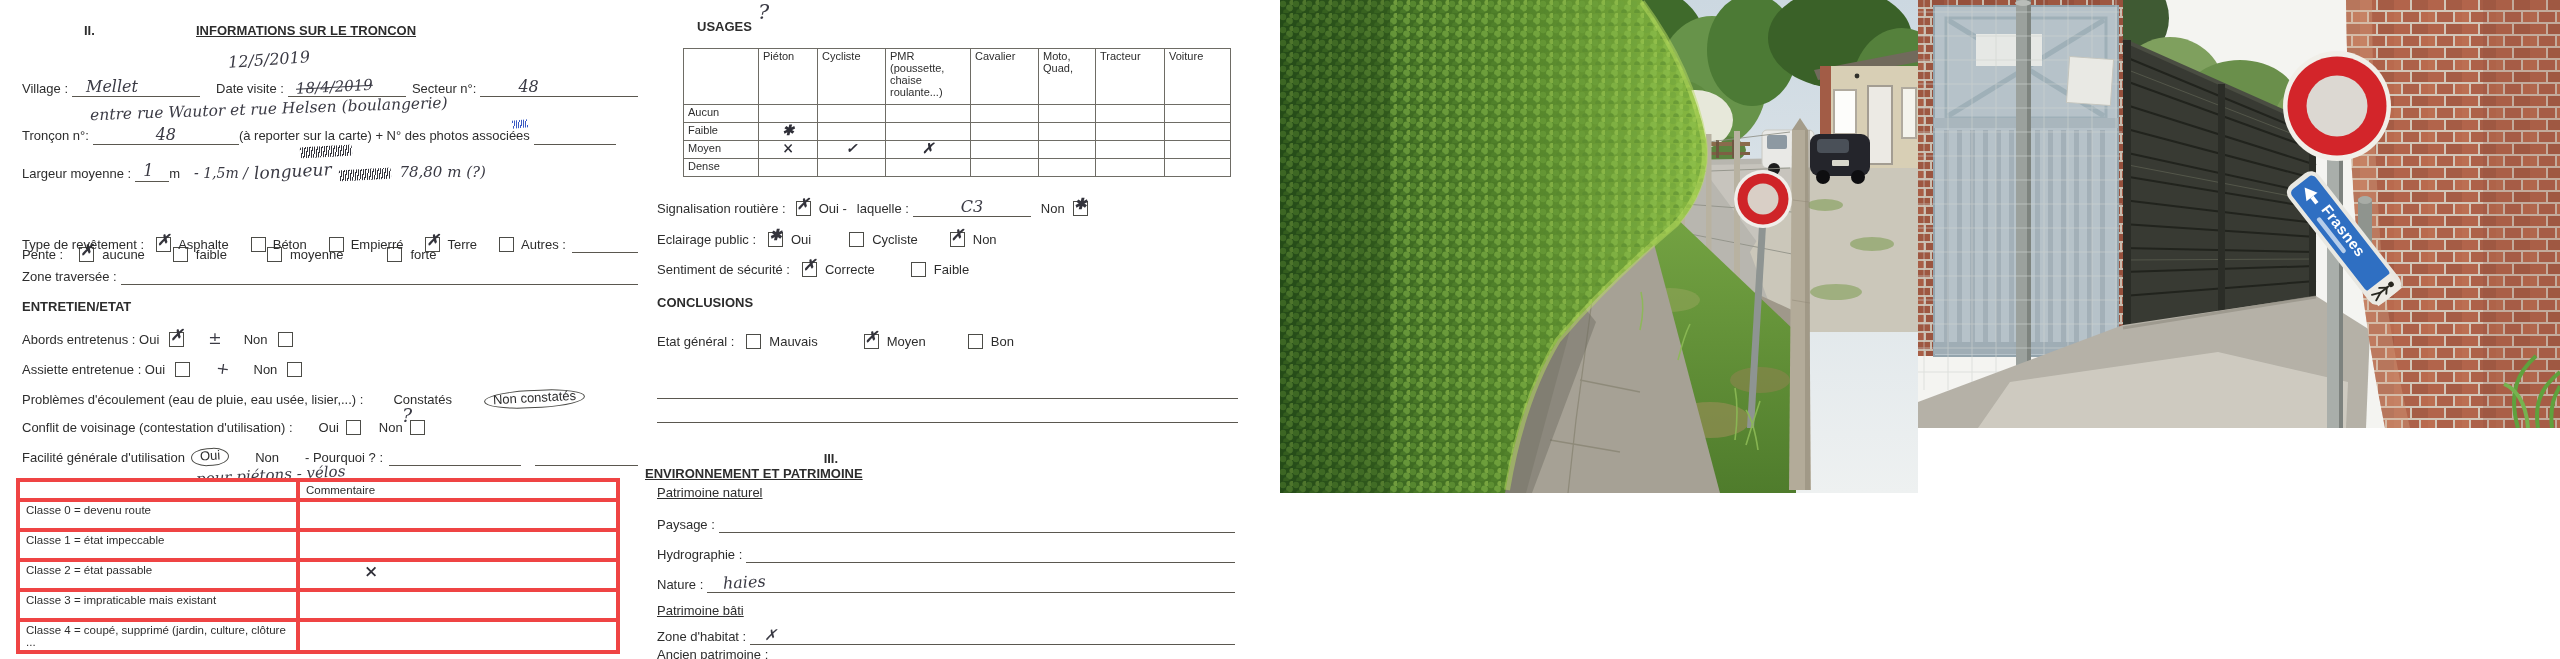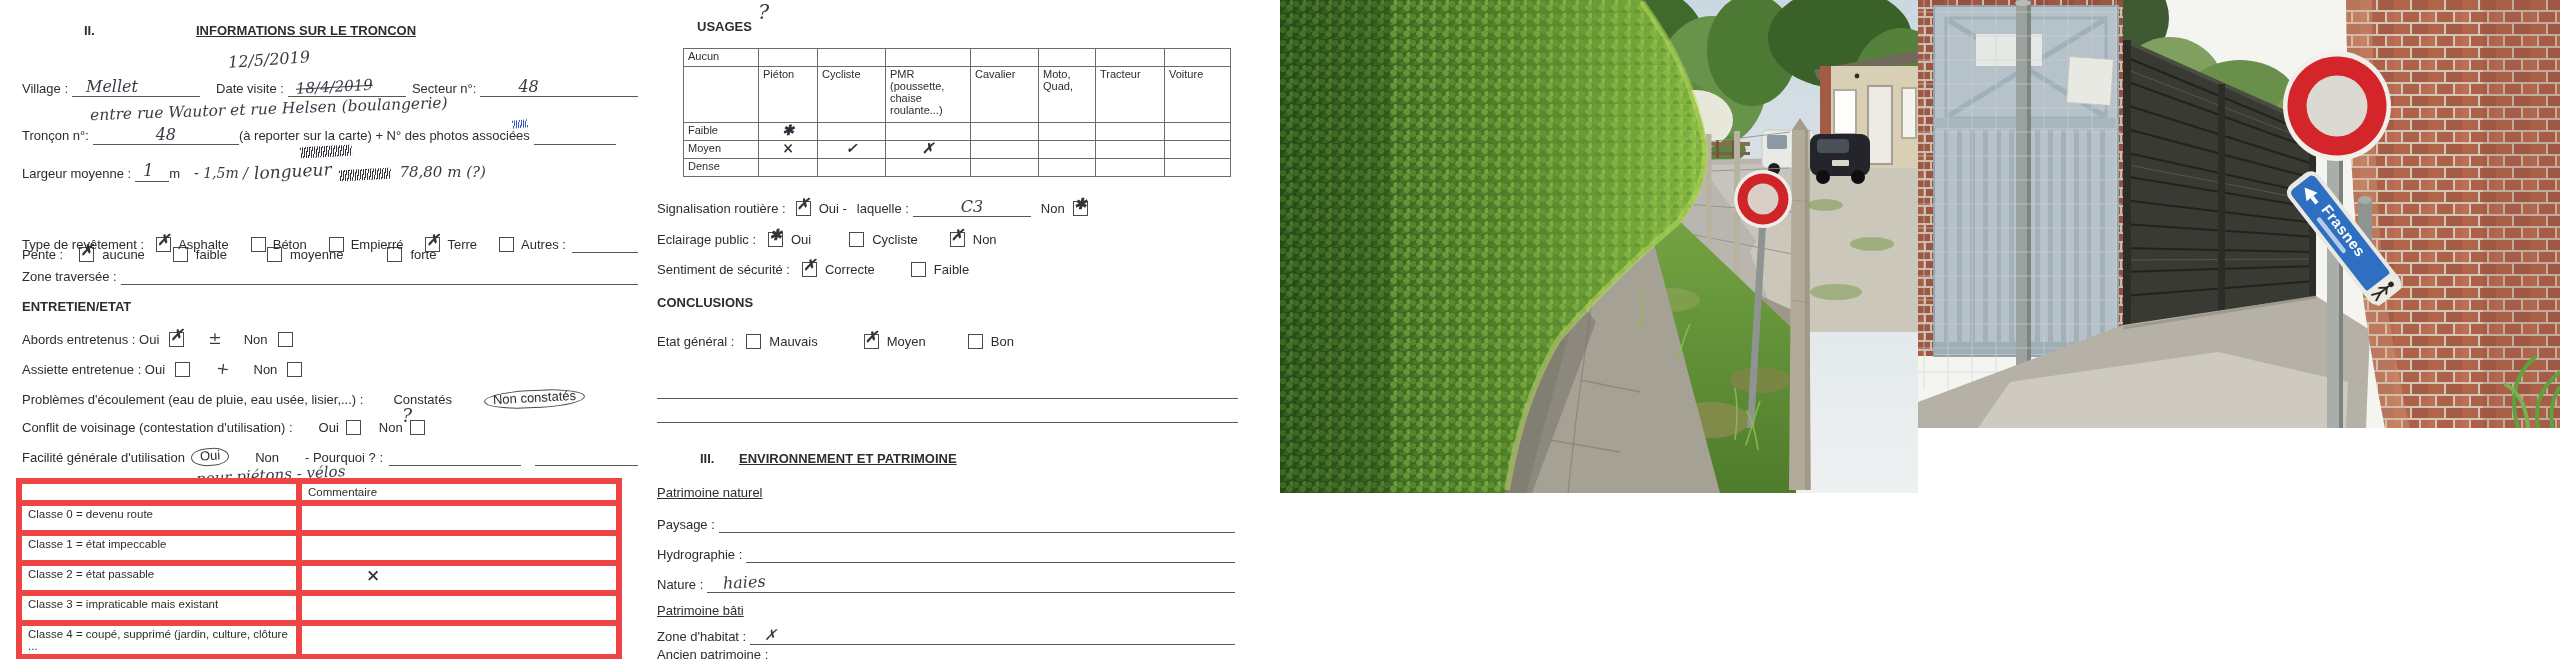--- a/index.html
+++ b/index.html
@@ -236,17 +236,7 @@
         <col style="width:66px;">
     </colgroup>
     <tbody>
-        <tr>
-      <td>Aucun</td>
-      <td class="c"><span class="tmk"></span></td>
-          <td class="c"><span class="tmk"></span></td>
-          <td class="c"><span class="tmk"></span></td>
-          <td class="c"><span class="tmk"></span></td>
-          <td class="c"><span class="tmk"></span></td>
-          <td class="c"><span class="tmk"></span></td>
-          <td class="c"><span class="tmk"></span></td>
-    </tr>
-    <tr style="height:56px;">
+        <tr style="height:56px;">
       <th></th>
       <th style="white-space:normal;">Piéton</th>
       <th style="white-space:normal;">Cycliste</th>
@@ -255,6 +245,16 @@
       <th style="white-space:normal;">Moto, Quad,</th>
       <th style="white-space:normal;">Tracteur</th>
       <th style="white-space:normal;">Voiture</th>
+    </tr>
+    <tr>
+      <td>Aucun</td>
+      <td class="c"><span class="tmk"></span></td>
+          <td class="c"><span class="tmk"></span></td>
+          <td class="c"><span class="tmk"></span></td>
+          <td class="c"><span class="tmk"></span></td>
+          <td class="c"><span class="tmk"></span></td>
+          <td class="c"><span class="tmk"></span></td>
+          <td class="c"><span class="tmk"></span></td>
     </tr>
     <tr>
       <td>Faible</td>

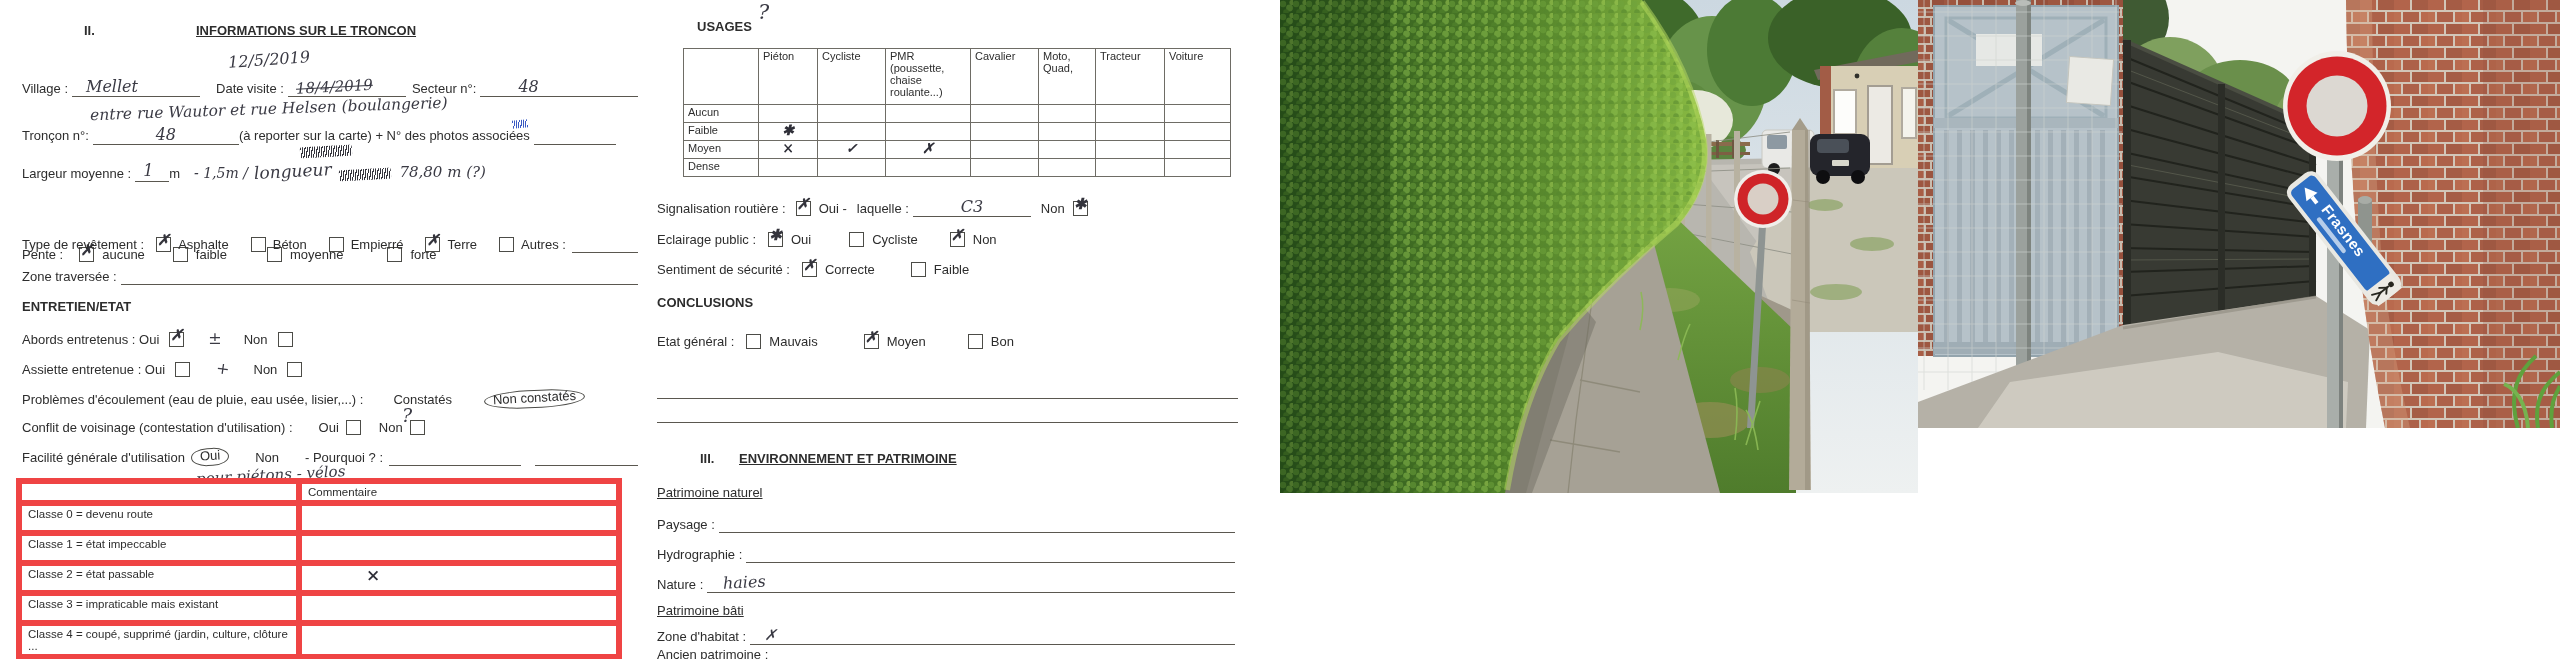--- a/index.html
+++ b/index.html
@@ -354,7 +354,7 @@
   <span class="abs" style="left:657px;top:398px;width:581px;border-bottom:1px solid #5a574f;"></span>
   <span class="abs" style="left:657px;top:422px;width:581px;border-bottom:1px solid #5a574f;"></span>
 
-  <div class="line" style="left:700px;top:452px;">
+  <div class="line" style="left:645px;top:452px;flex-direction:column;">
     <span style="display:inline-block;width:39px;" class="bold">III.</span>
       <span class="bold u">ENVIRONNEMENT ET PATRIMOINE</span>
   </div>

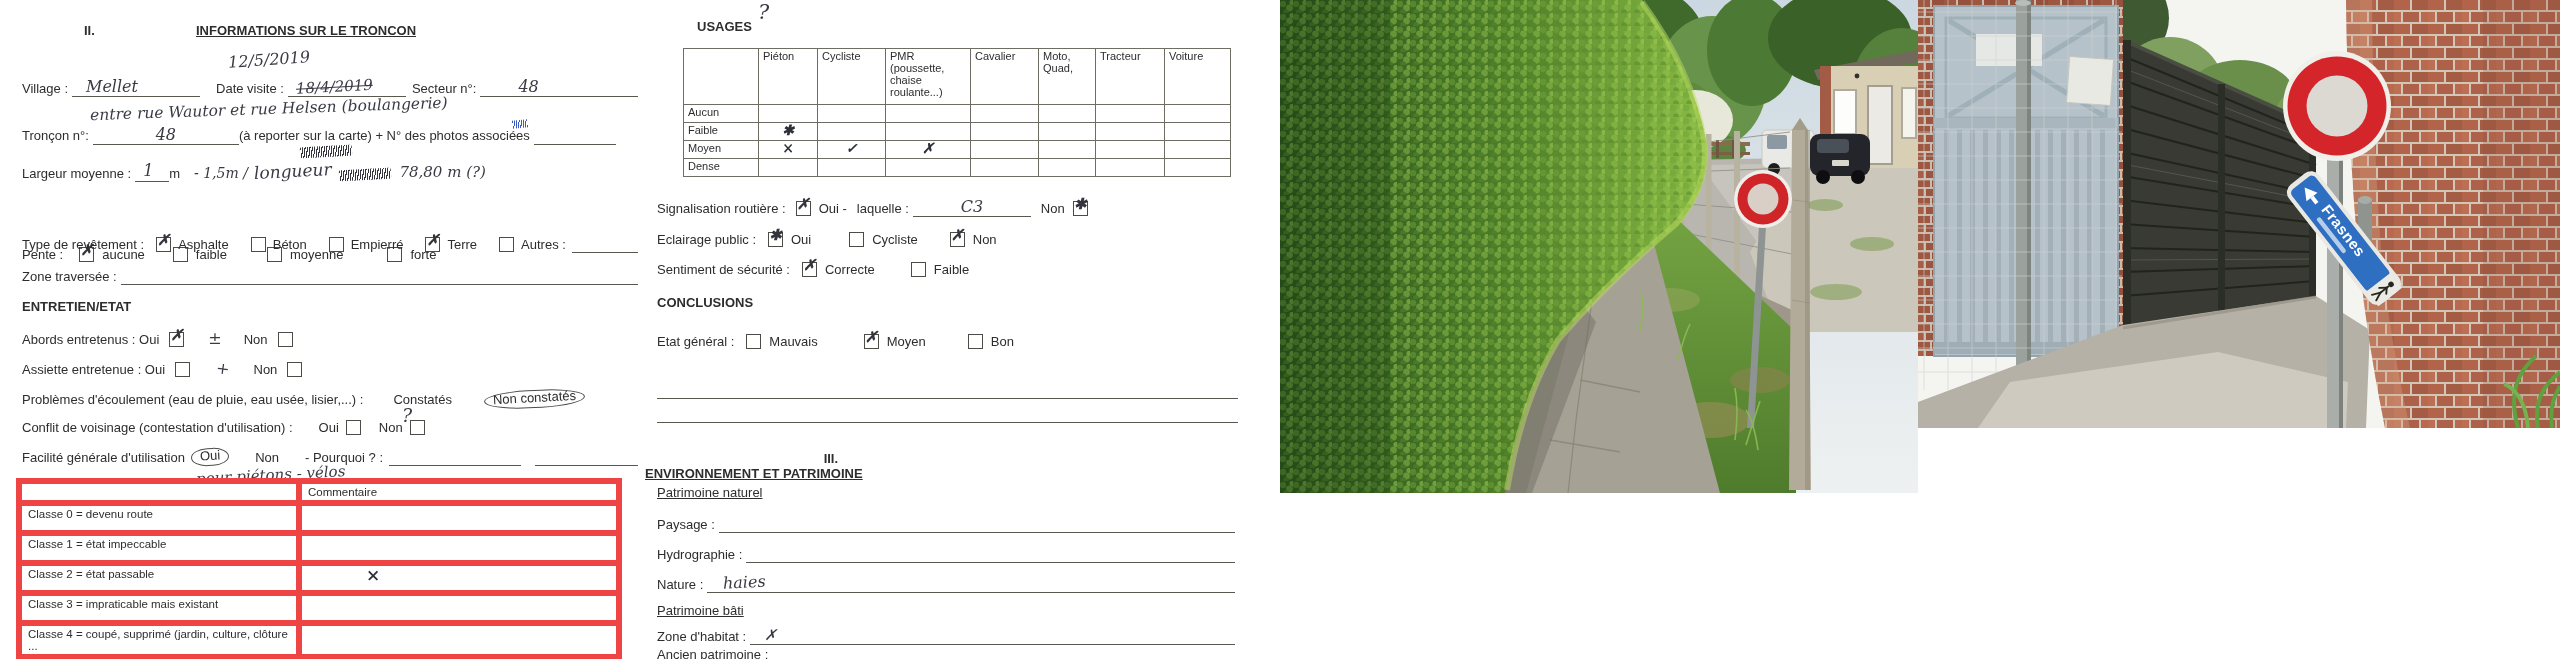--- a/index.html
+++ b/index.html
@@ -21,7 +21,7 @@
   .scrib-blue{display:inline-block;height:8px;background:repeating-linear-gradient(100deg,#3b5bc4 0 1px,transparent 1px 2.3px);transform:rotate(-5deg);}
   .abs{position:absolute;}
   table.cls{position:absolute;left:16px;top:478px;border-collapse:collapse;font-size:11.5px;color:#2d2d2d;table-layout:fixed;}
-  table.cls td{border:6px solid #ef4444;padding:2px 6px;vertical-align:top;background:#fff;}
+  table.cls td{border:4px solid #ef4444;padding:2px 6px;vertical-align:top;background:#fff;}
   table.usg{position:absolute;left:683px;top:48px;border-collapse:collapse;font-size:11px;color:#2d2d2d;table-layout:fixed;}
   table.usg th,table.usg td{border:1px solid #6e6c65;padding:1px 4px;vertical-align:top;text-align:left;font-weight:normal;background:#fff;}
   table.usg td.c{text-align:center;height:15px;}

